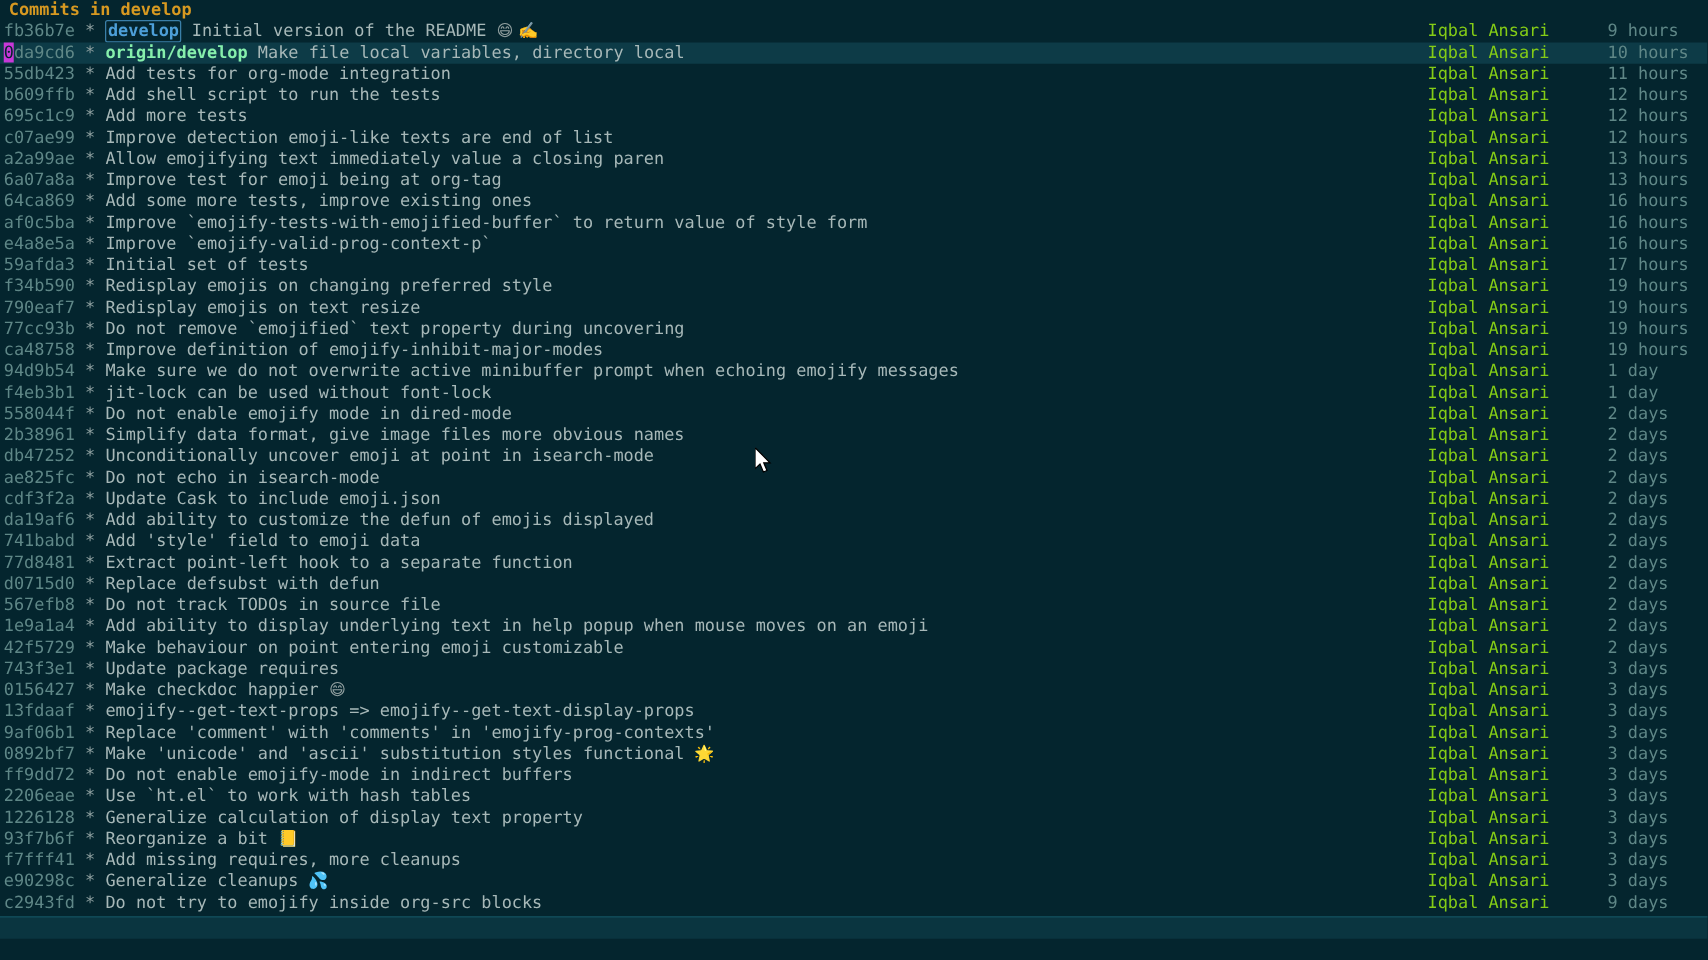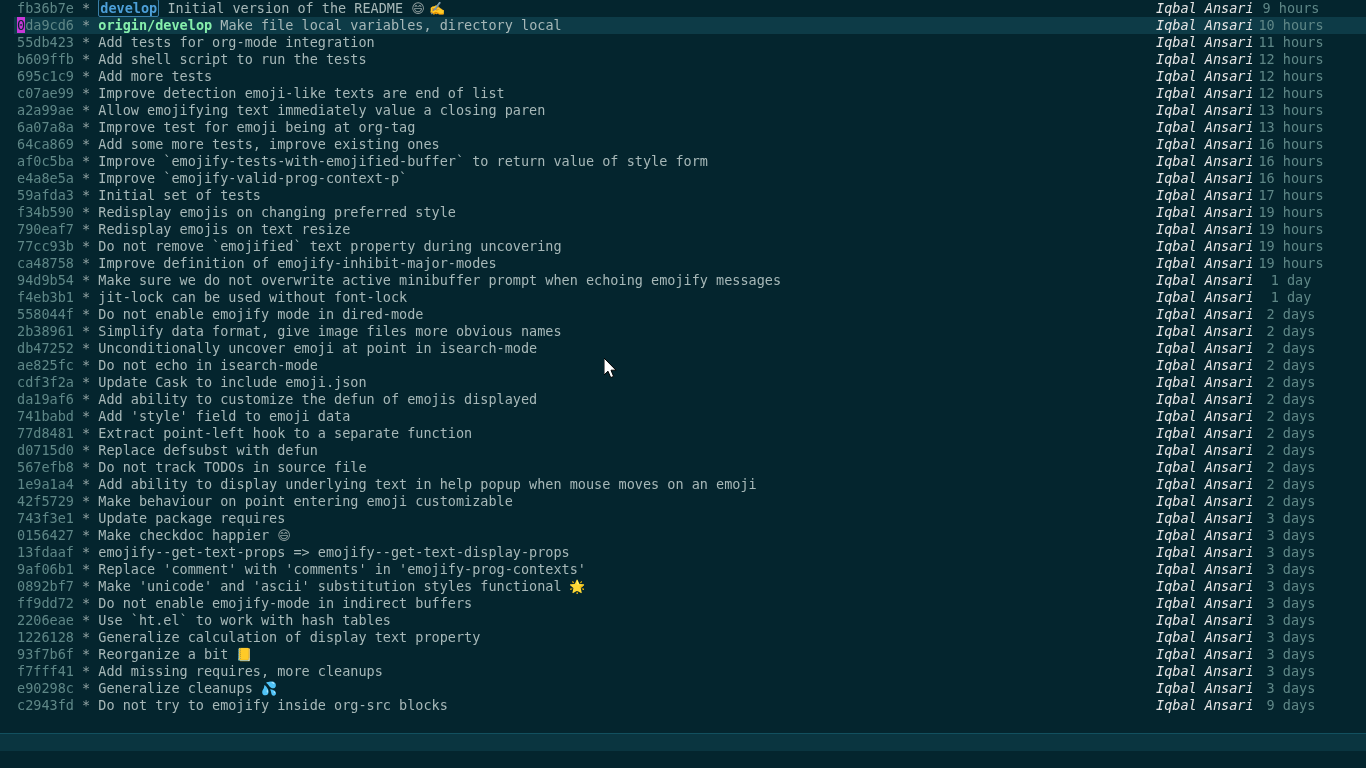--- a/index.html
+++ b/index.html
@@ -142,6 +142,7 @@
 <div id="app">
 
   <div id="buffer">
+    <div class="section-head">Commits in develop</div>
     <div id="commit-list">
         <div class="row"><span class="hash">fb36b7e</span> <span class="graph">*</span> <span class="branch-local">develop</span> <span class="msg">Initial version of the README</span> <span class="emoji">😄 ✍️</span><span class="author">Iqbal Ansari</span><span class="age">9 hours</span></div>
         <div class="row sel"><span class="hash"><span class="cursor-char">0</span>da9cd6</span> <span class="graph">*</span> <span class="branch-remote">origin/develop</span> <span class="msg">Make file local variables, directory local</span><span class="author">Iqbal Ansari</span><span class="age">10 hours</span></div>

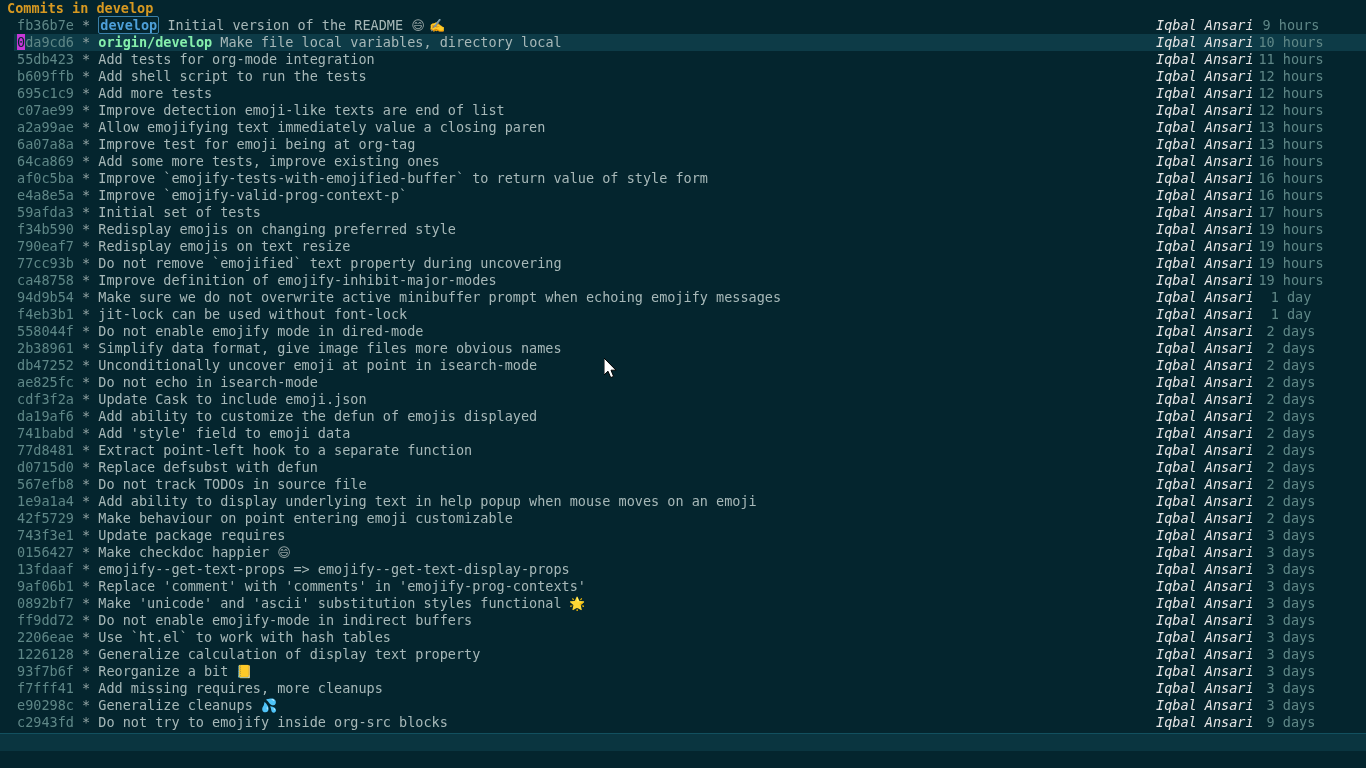--- a/index.html
+++ b/index.html
@@ -48,7 +48,6 @@
     line-height: 17px;
     white-space: pre;
     padding-left: 3px;
-    margin-left: 14px;
   }
   .row.sel {
     background: #0d3b47;

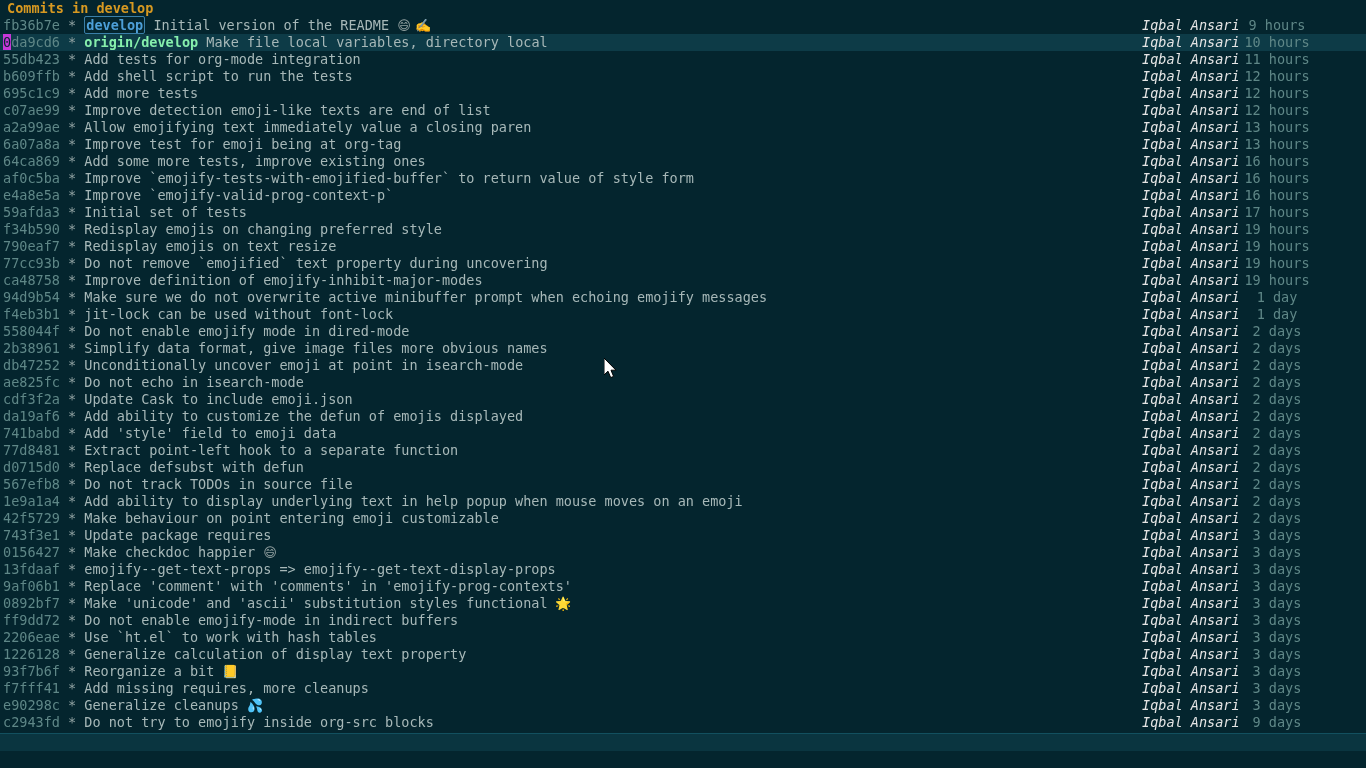--- a/index.html
+++ b/index.html
@@ -66,9 +66,8 @@
     position: absolute;
     left: 1142px;
     top: 0;
-    color: #e5e5e5;
-    white-space: pre;
-    font-style: italic;
+    color: #84cc16;
+    white-space: pre;
   }
   .age {
     position: absolute;

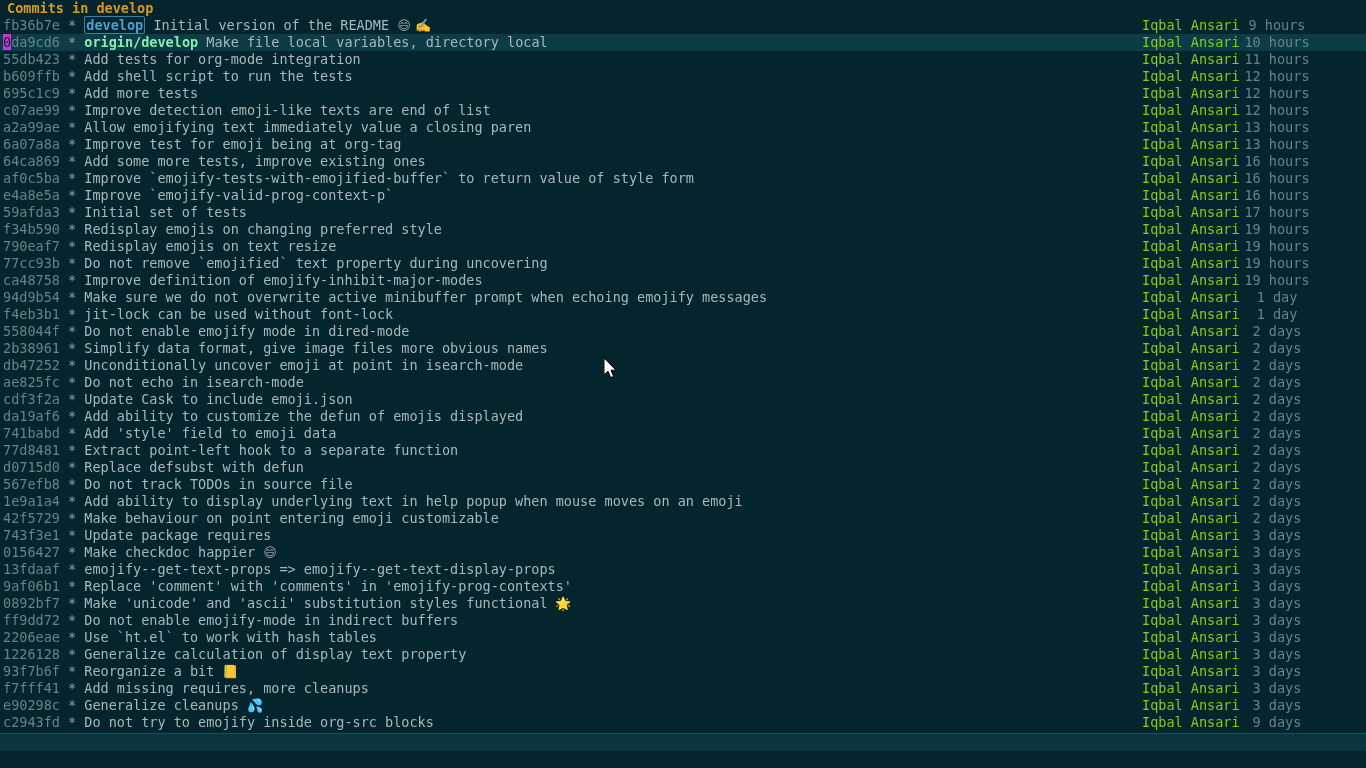--- a/index.html
+++ b/index.html
@@ -71,10 +71,10 @@
   }
   .age {
     position: absolute;
-    left: 1241px;
+    left: 1286px;
     top: 0;
     width: 72px;
-    text-align: center;
+    text-align: left;
     color: #5f8787;
     white-space: pre;
   }

